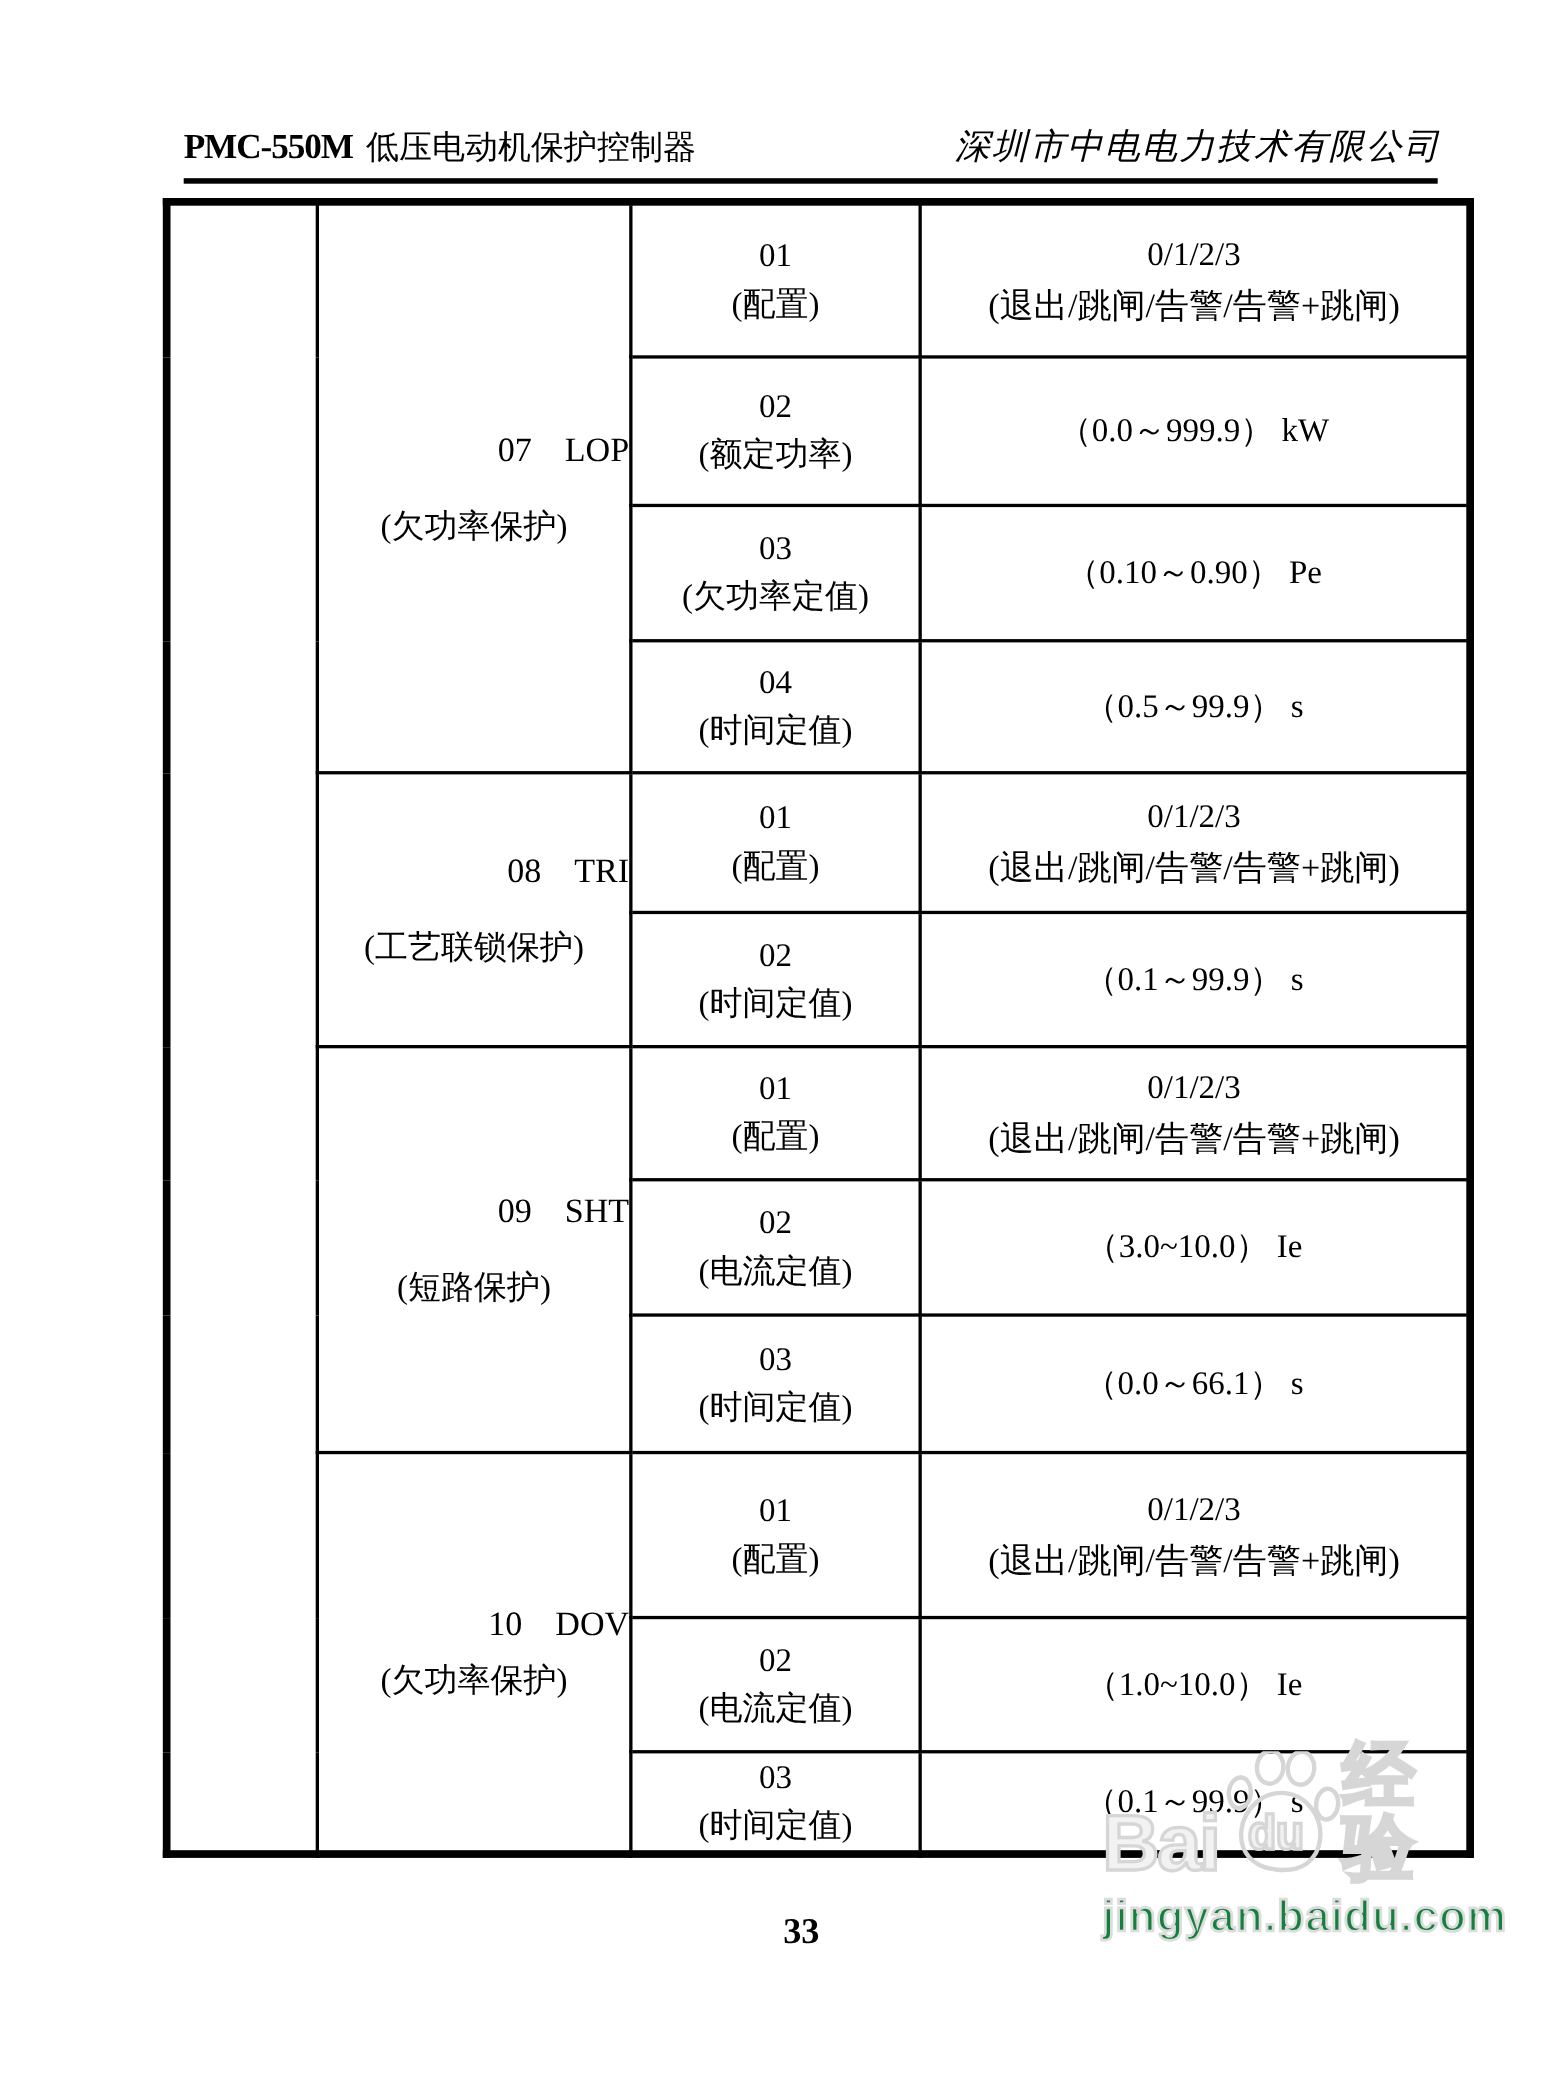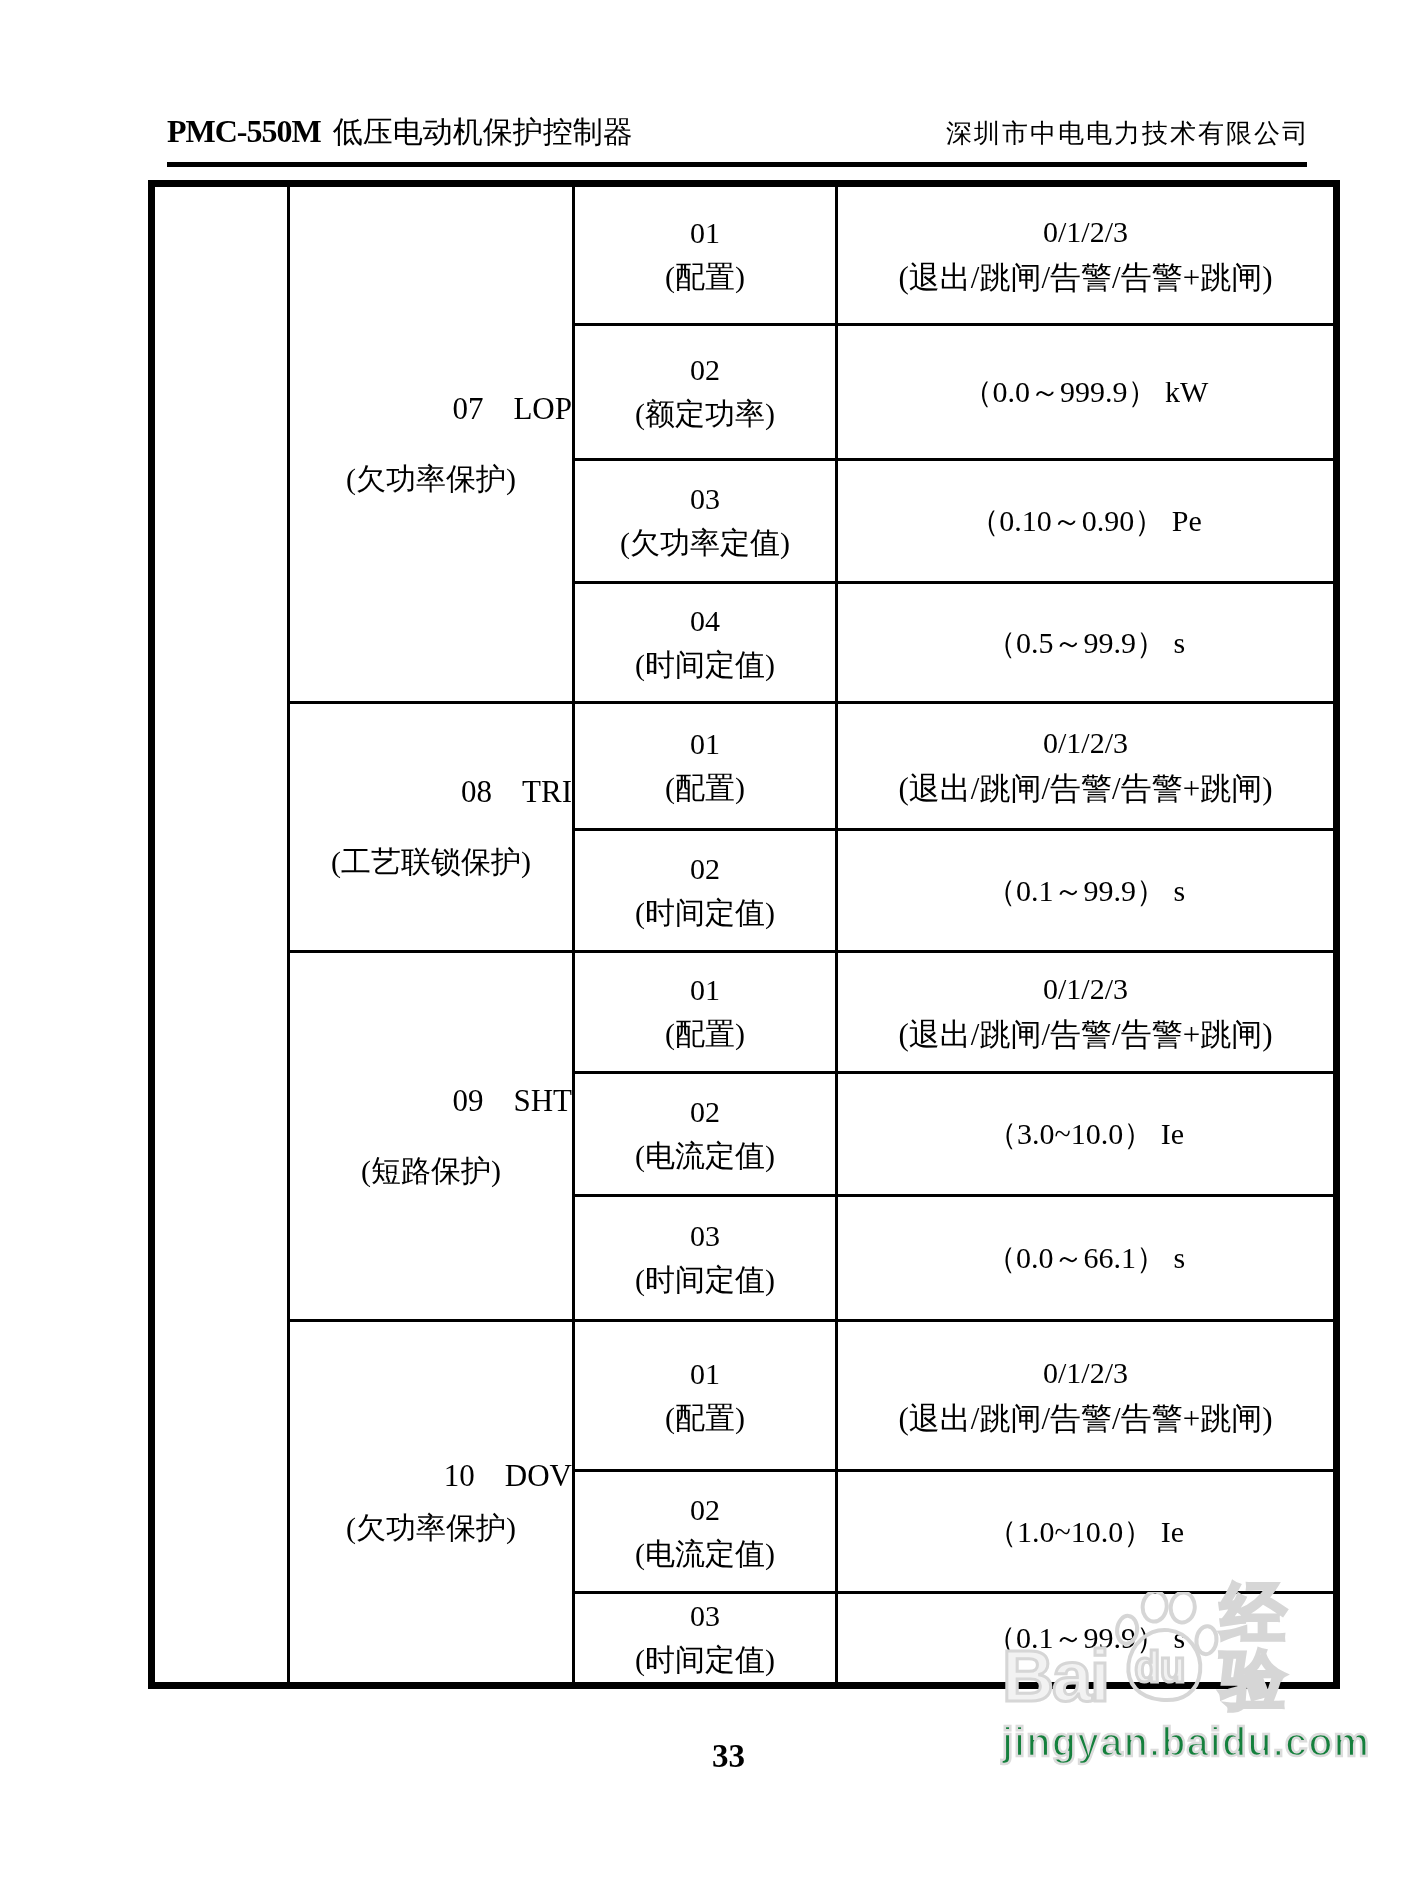--- a/index.html
+++ b/index.html
@@ -23,7 +23,7 @@
     font-weight: 700; font-size: 32px; letter-spacing: -1px;
   }
   .prod-title { font-size: 30px; margin-left: 12px; }
-  .company { font-size: 26px; letter-spacing: 2px; }
+  .company { font-size: 32px; letter-spacing: 2px; font-style: italic; }
   .hdr-rule {
     position: absolute; left: 167px; top: 162px;
     width: 1140px; height: 5px; background: #000;

